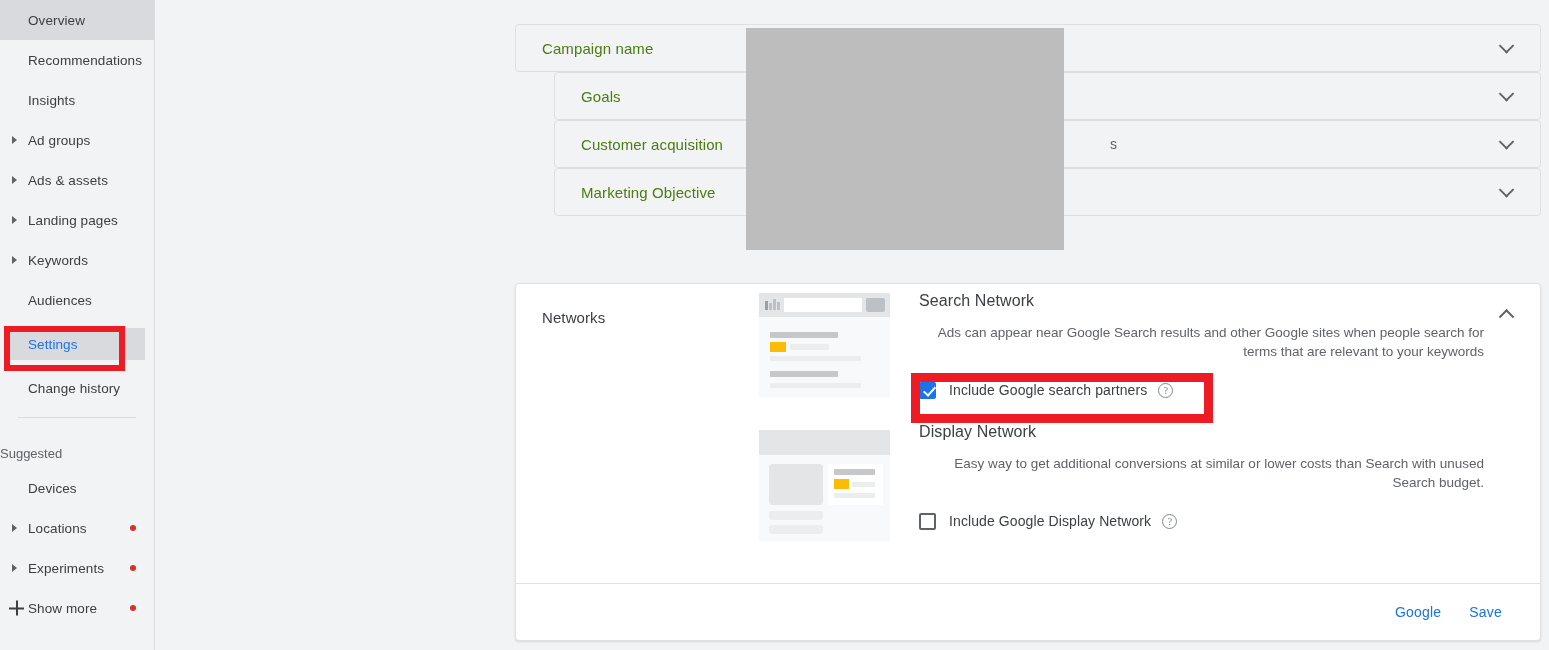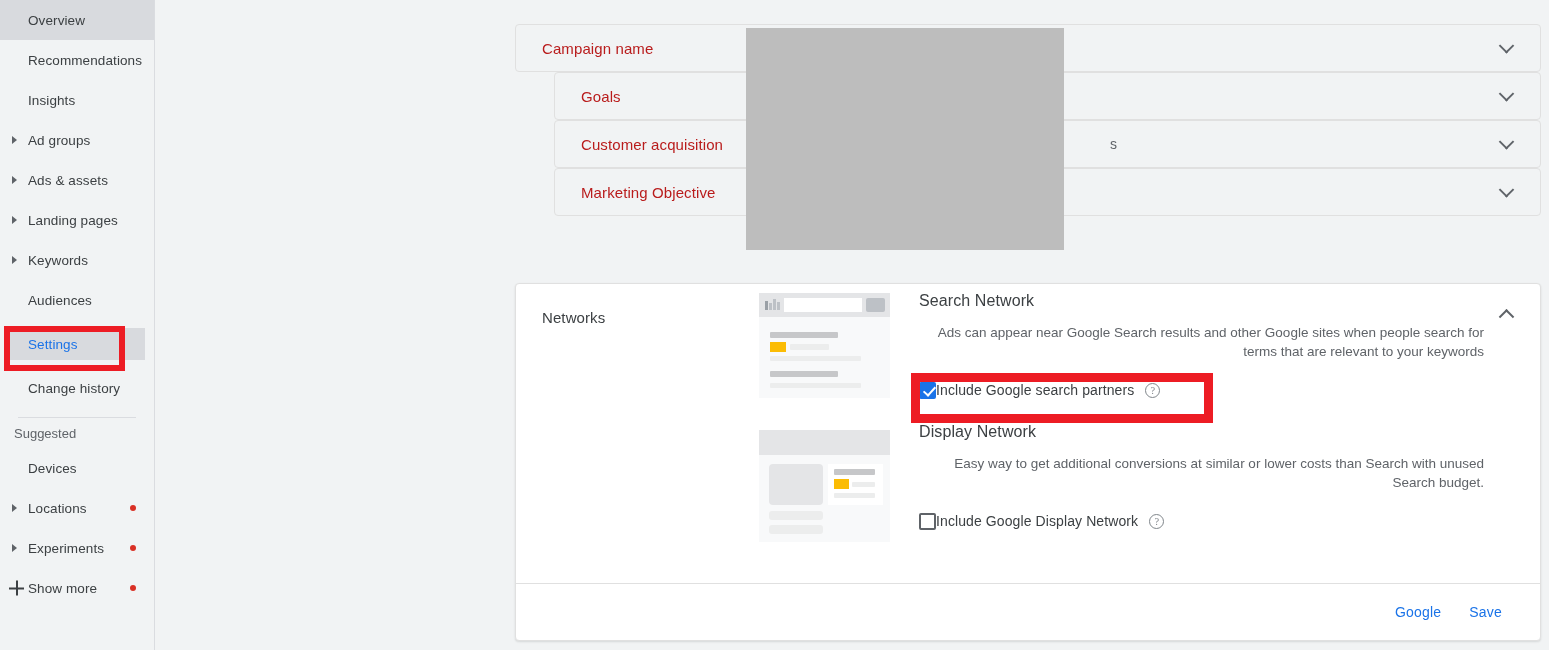--- a/index.html
+++ b/index.html
@@ -68,7 +68,7 @@
   }
   .acc-row + .acc-row { margin-top: 0px; margin-left: 39px; }
   .acc-label {
-    padding-left: 26px; font-size: 15px; color: #b91c1c; letter-spacing: .1px;
+    padding-left: 26px; font-size: 15px; color: #4d7c0f; letter-spacing: .1px;
   }
   .acc-value {
     position: absolute; left: 555px; font-size: 14px; color: #5f6368;

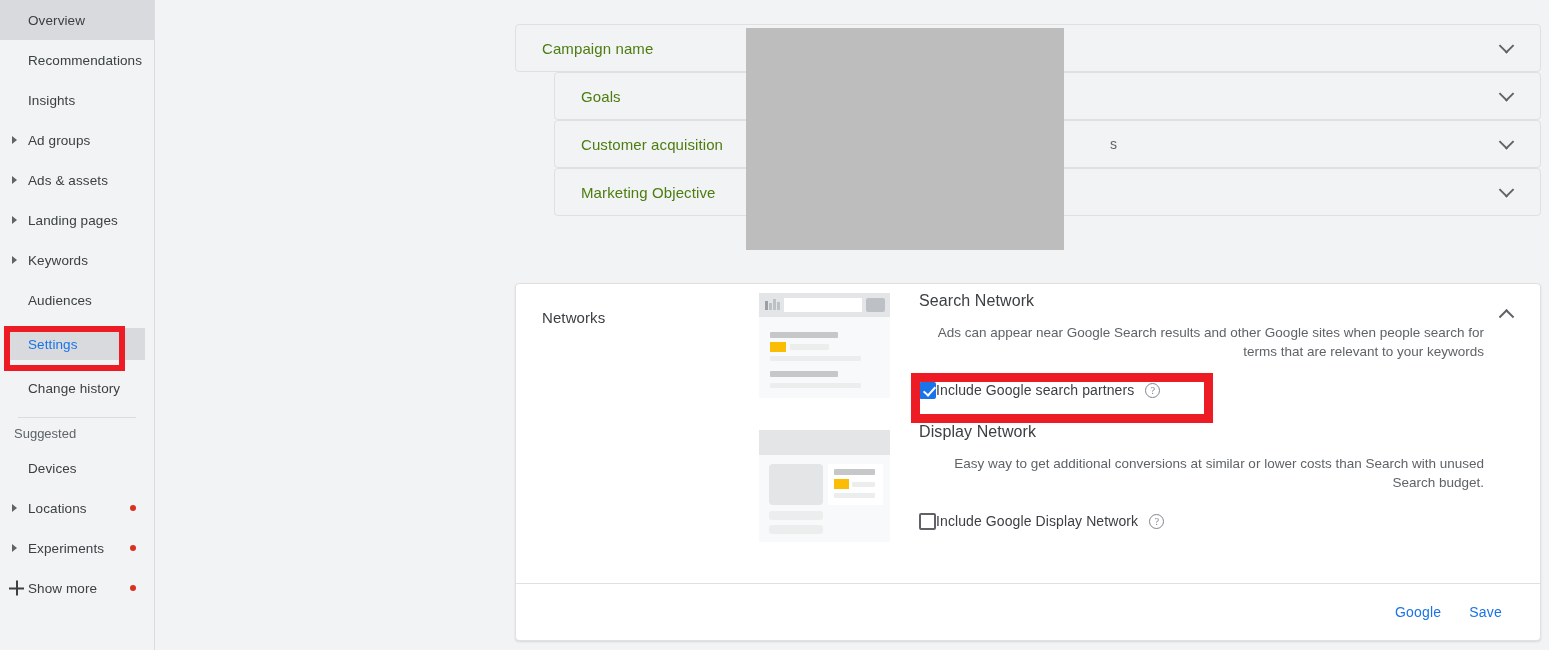--- a/index.html
+++ b/index.html
@@ -127,7 +127,7 @@
     transform: rotate(42deg);
   }
   .cb-label {
-    font-size: 14px; color: #3c4043; letter-spacing: .1px;
+    margin-left: 13px; font-size: 14px; color: #3c4043; letter-spacing: .1px;
   }
   .help-icon {
     margin-left: 11px; width: 15px; height: 15px; border-radius: 50%;

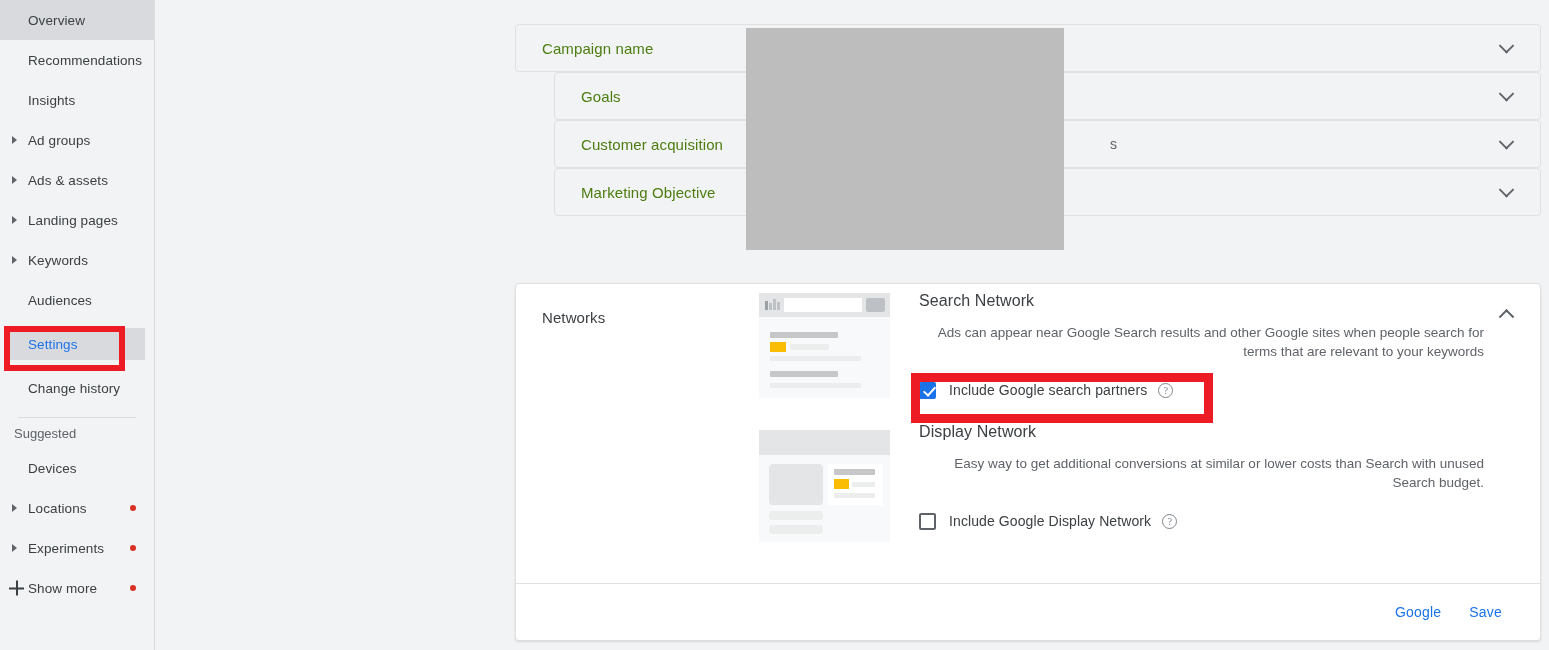--- a/index.html
+++ b/index.html
@@ -49,7 +49,7 @@
   .nav-divider { height: 1px; background: #dadce0; margin: 9px 18px 0 18px; }
   .nav-section-label {
     height: 30px; display: flex; align-items: center;
-    padding-left: 14px; font-size: 13px; color: #5f6368;
+    font-size: 13px; color: #5f6368; margin-top: 20px;
   }
 
   

